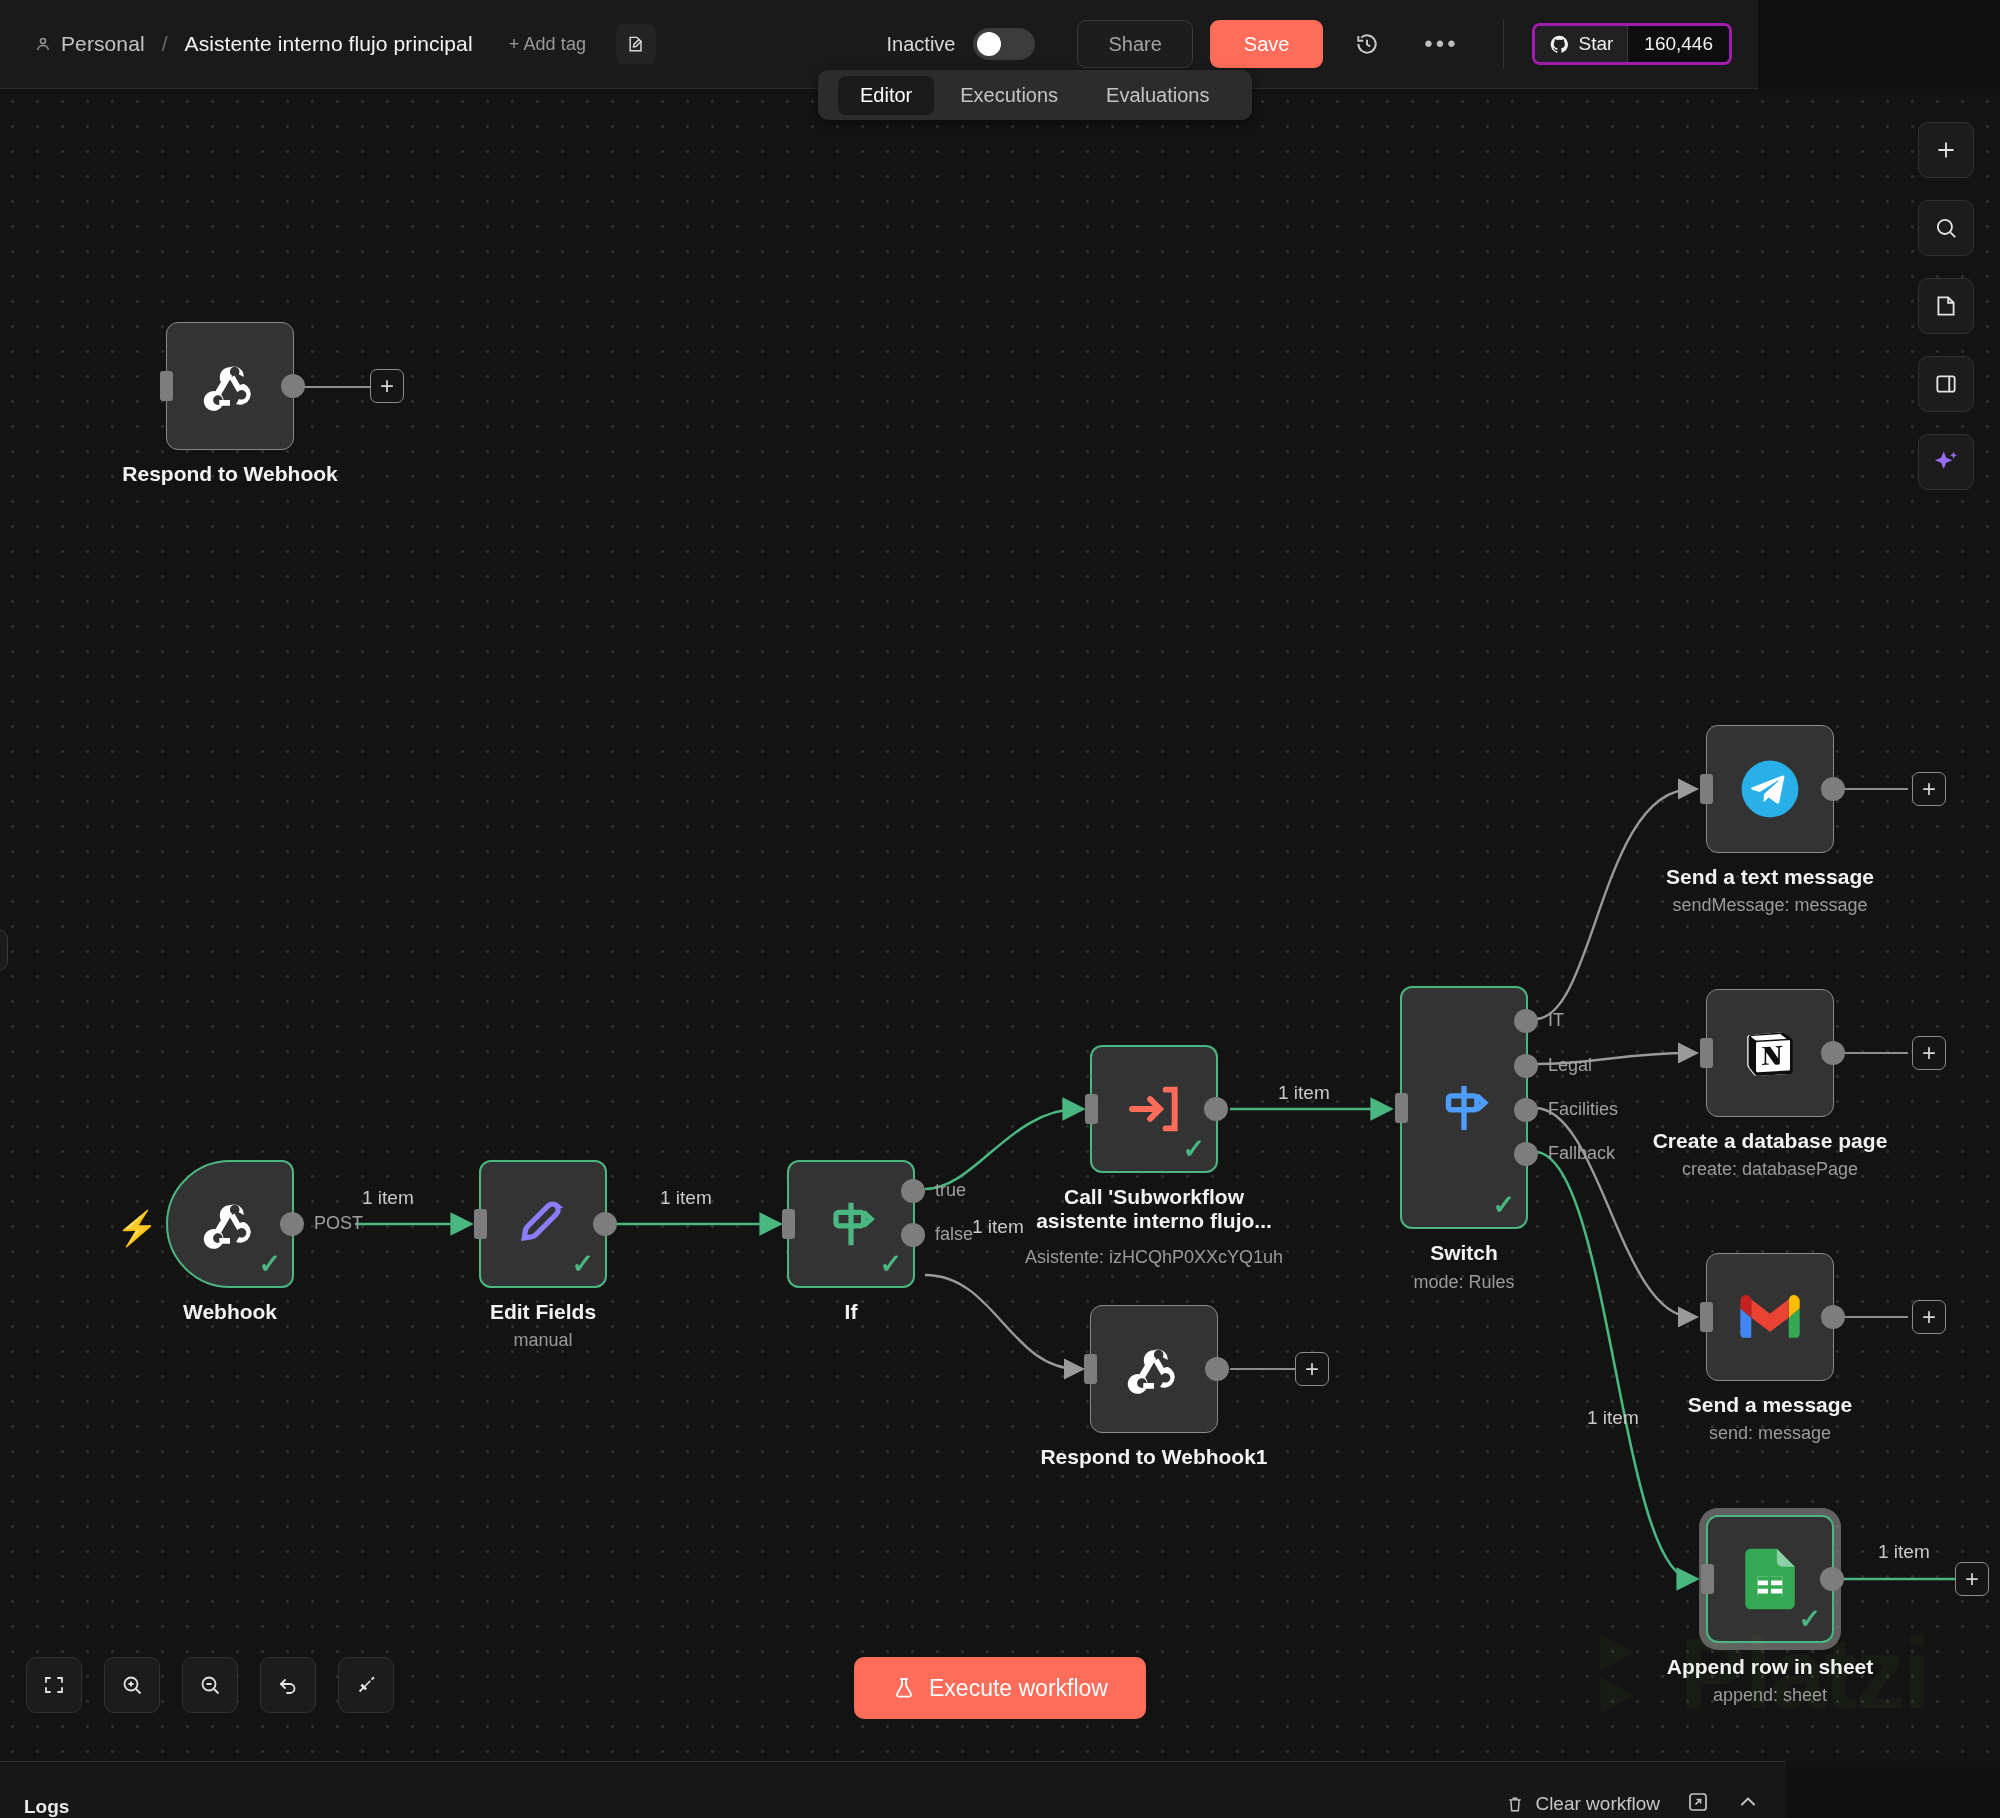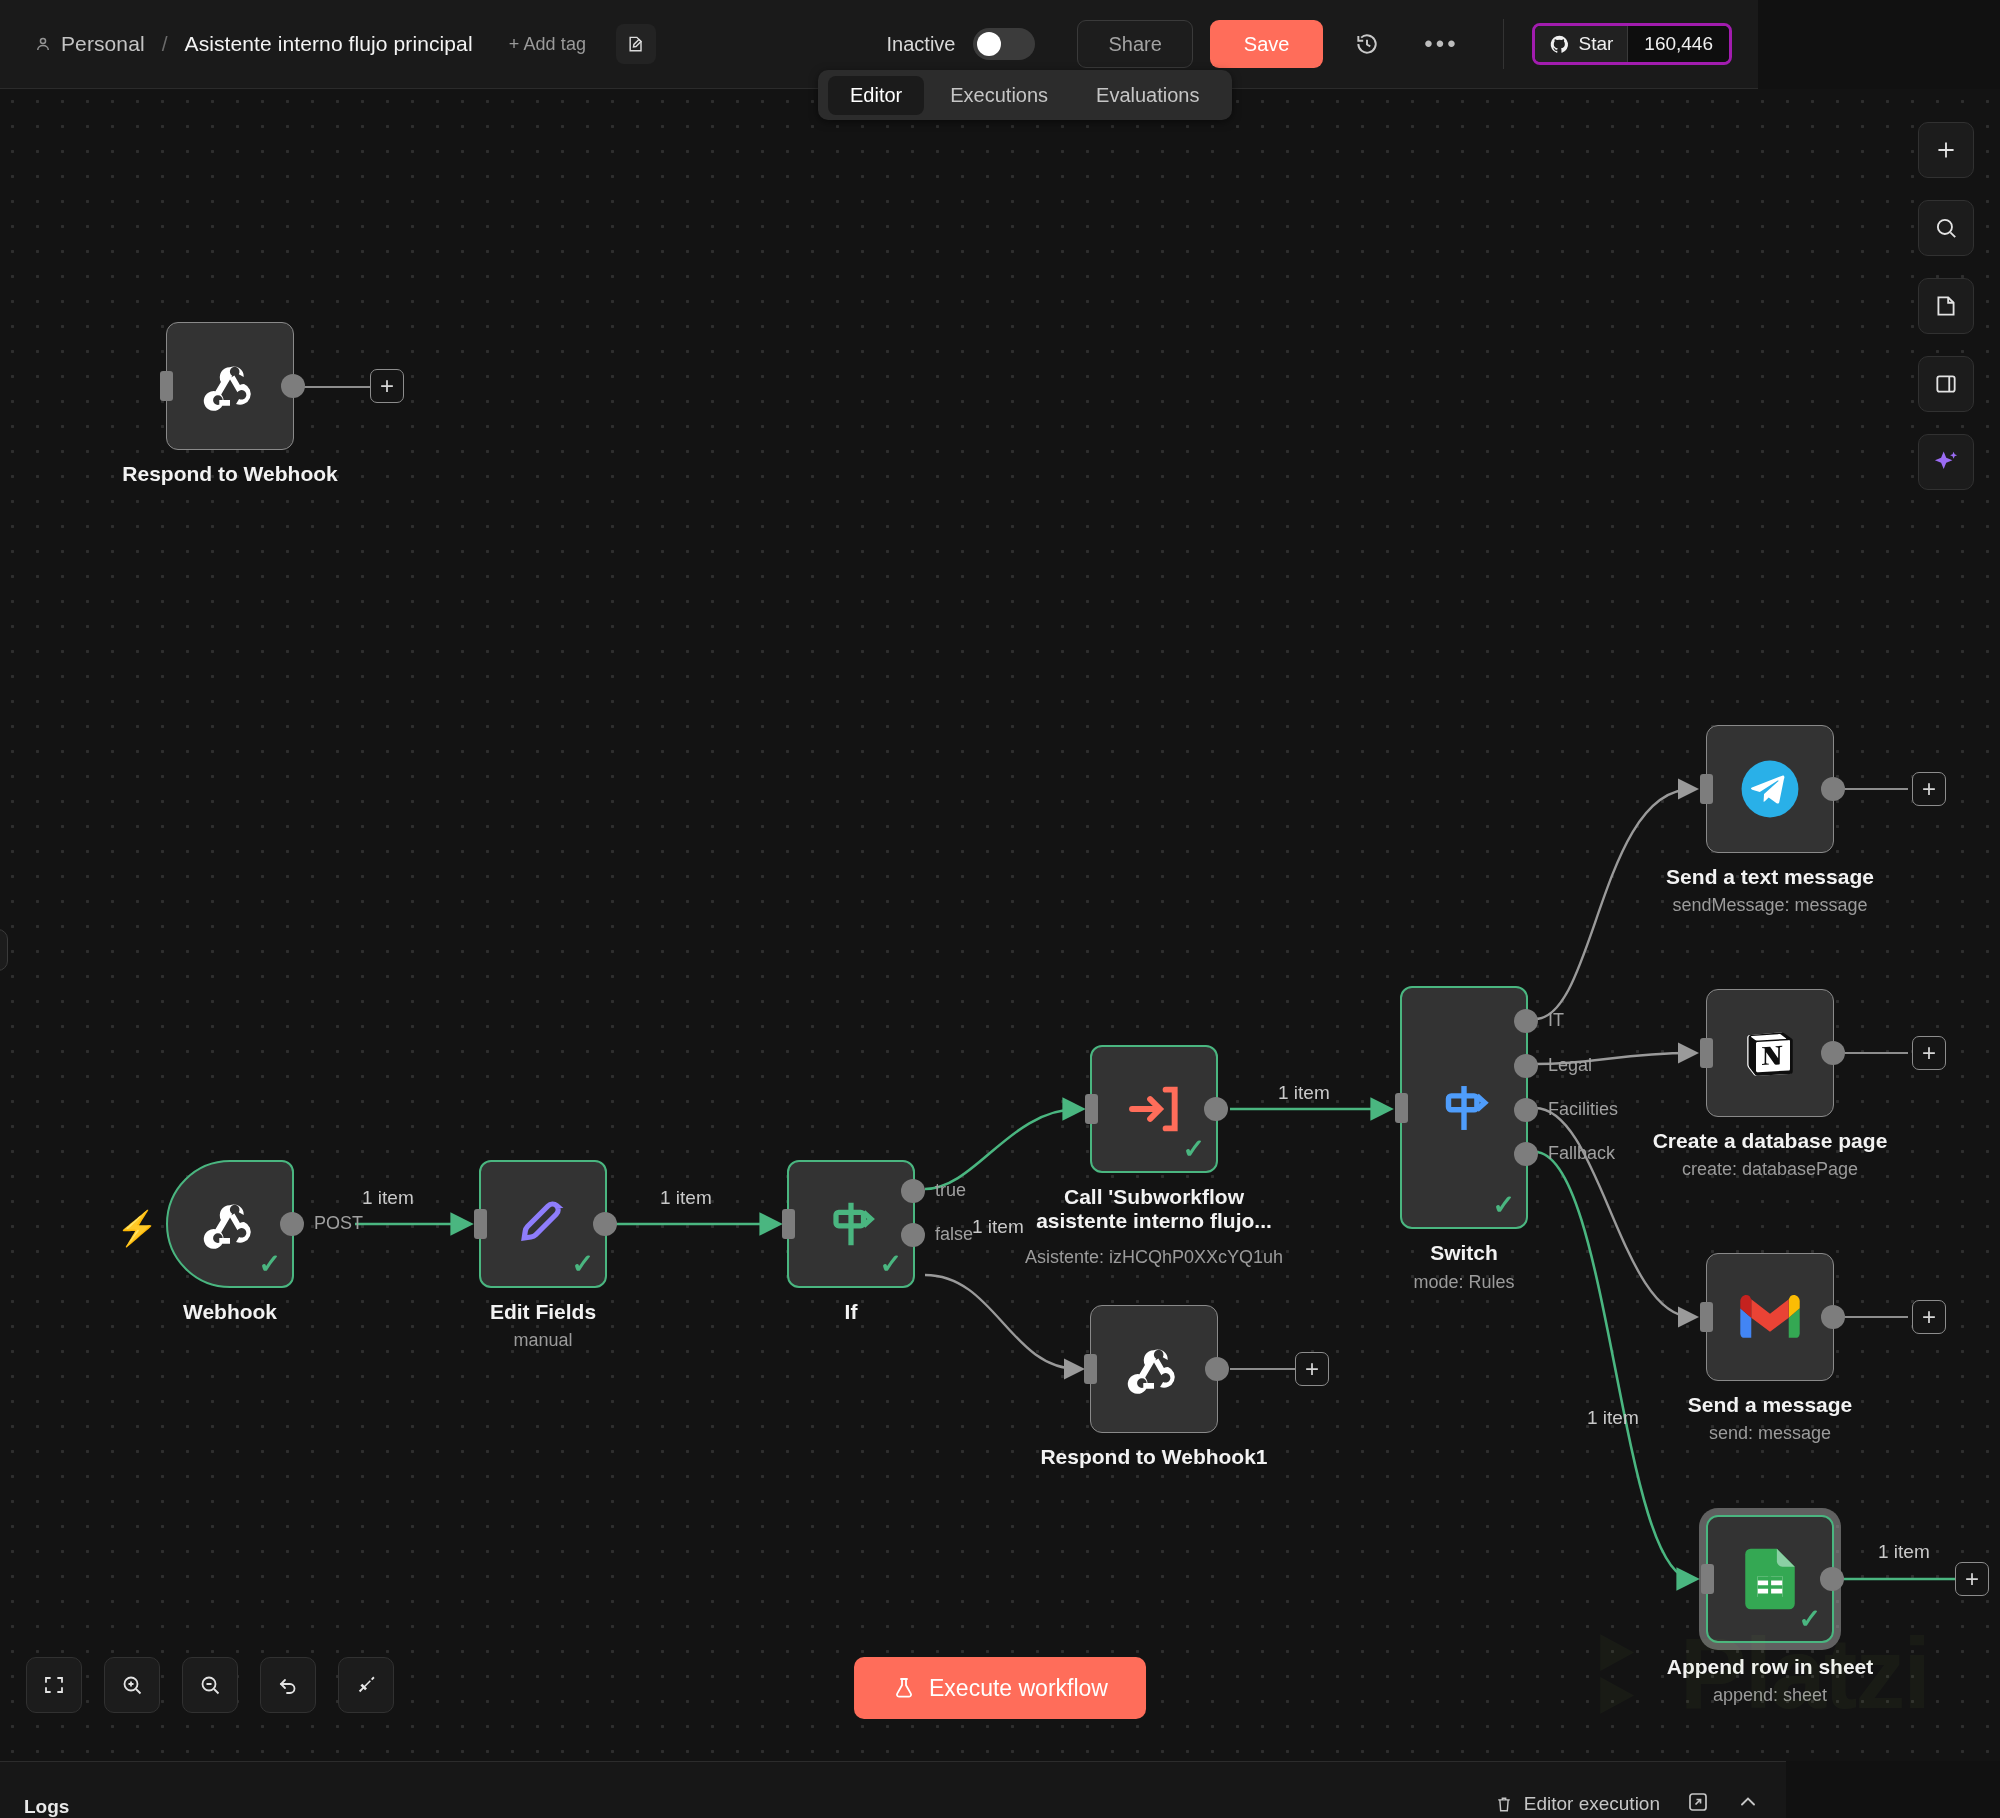--- a/index.html
+++ b/index.html
@@ -58,7 +58,7 @@
   .tabs {
     position:absolute; top:70px; left:818px; height:50px; z-index:50;
     background:#2c2c2c; border-radius:10px; display:flex; align-items:center;
-    padding:5px 10px; gap:4px; box-shadow:0 2px 8px rgba(0,0,0,.5);
+    padding:5px 20px; gap:4px; box-shadow:0 2px 8px rgba(0,0,0,.5);
   }
   .tab { font-size:20px; color:#c5c5c5; padding:8px 22px; border-radius:8px; }
   .tab.active { background:#1b1b1b; color:#ffffff; }

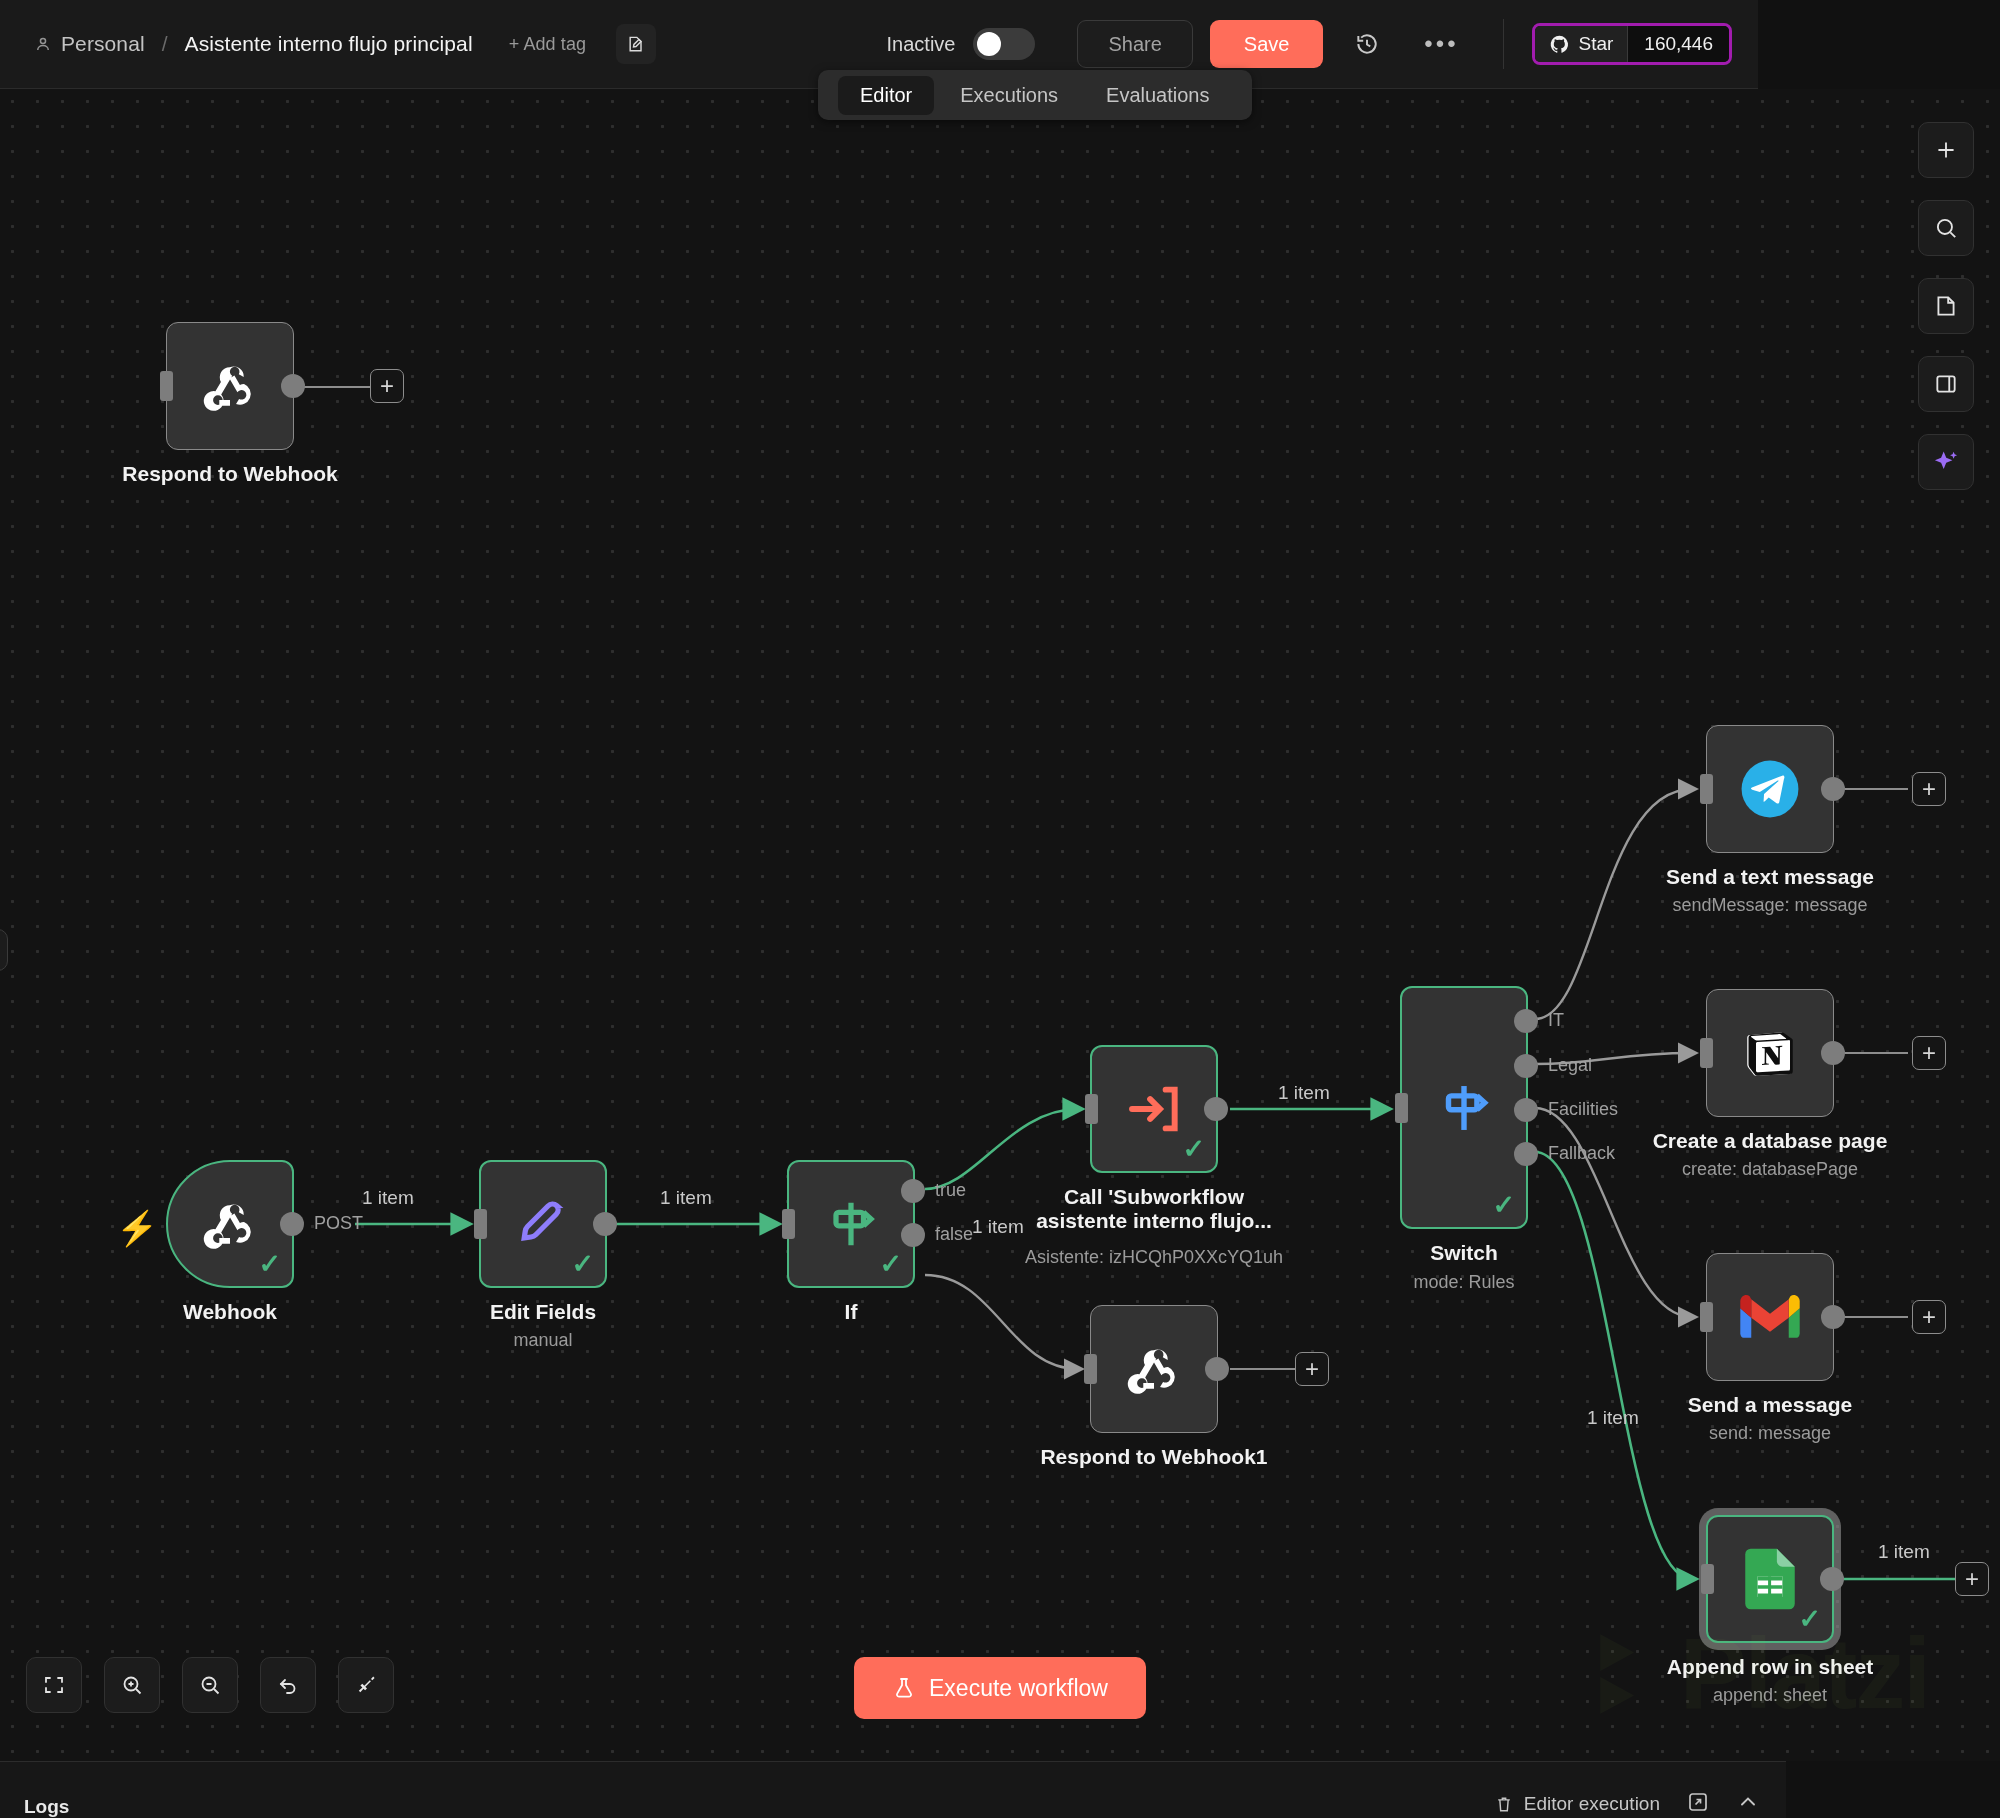--- a/index.html
+++ b/index.html
@@ -526,7 +526,7 @@
         <svg viewBox="0 0 24 24" width="20" height="20" fill="none" stroke="#c6c6c6" stroke-width="1.7">
             <path d="M5 7h14M10 7V5h4v2M7 7l1 13h8l1-13"></path>
           </svg>
-        <span>Editor execution</span>
+        <span>Clear workflow</span>
       </span>
       <span>
         <svg viewBox="0 0 24 24" width="24" height="24" fill="none" stroke="#c6c6c6" stroke-width="1.7">

